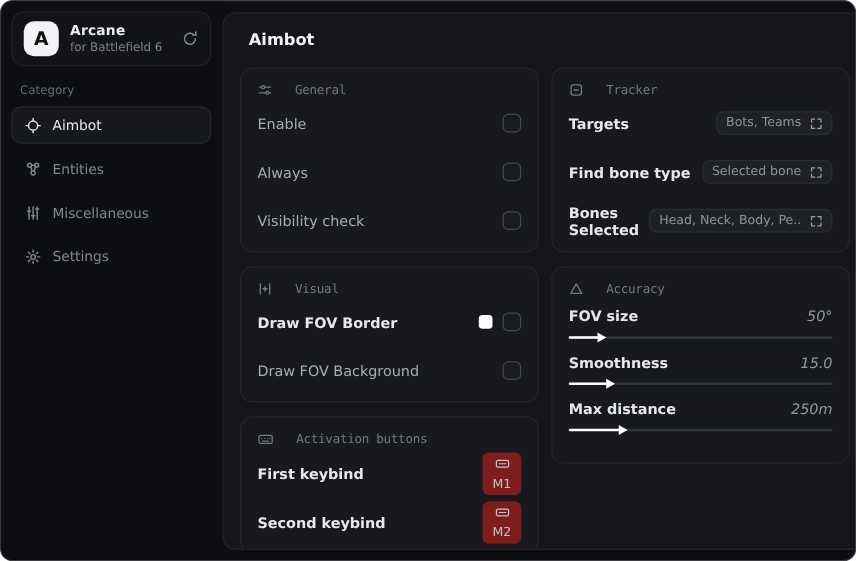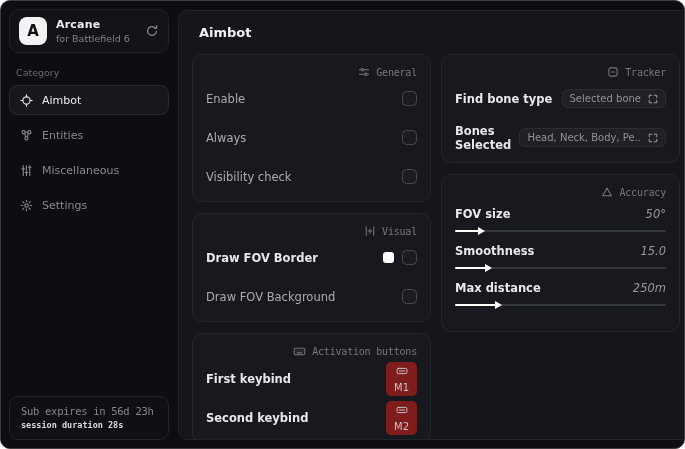--- a/index.html
+++ b/index.html
@@ -56,9 +56,9 @@
     padding:11px 13px 13px 13px;
   }
   .card-header {
-    display:flex; align-items:center; gap:6px; color:#75787e;
+    display:flex; align-items:center; gap:18px; color:#75787e;
     font-family:"DejaVu Sans Mono","Liberation Mono",monospace;
-    font-size:10px; margin-bottom:9px; letter-spacing:-0.2px;justify-content:flex-end;
+    font-size:10px; margin-bottom:9px; letter-spacing:-0.2px;
   }
   .row { display:flex; align-items:center; justify-content:space-between; height:23px; }
   .row + .row { margin-top:16px; }

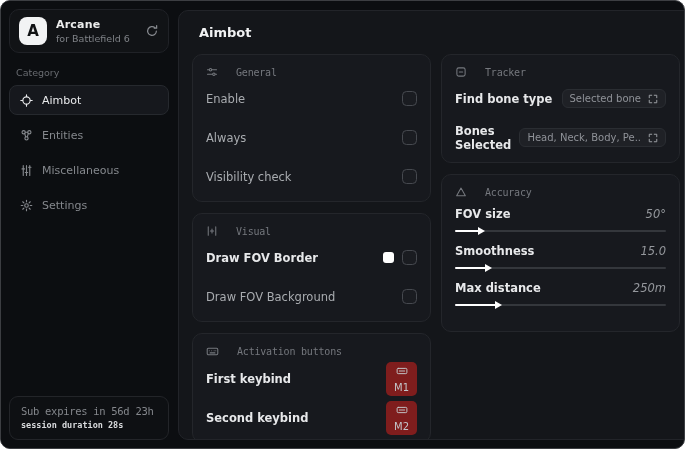--- a/index.html
+++ b/index.html
@@ -270,6 +270,17 @@
               <span>Tracker</span>
             </div>
             <div class="row">
+              <span class="row-label bright">Targets</span>
+              <span class="dropdown">
+                <span class="dd-text">Bots, Teams</span>
+                <span class="dd-icon">
+                  <svg width="10" height="10" viewBox="0 0 16 16" fill="none" stroke="currentColor" stroke-width="1.6" stroke-linecap="round">
+                    <path d="M2 6V2h4M10 2h4v4M14 10v4h-4M6 14H2v-4"></path>
+                  </svg>
+                </span>
+              </span>
+            </div>
+            <div class="row">
               <span class="row-label bright">Find bone type</span>
               <span class="dropdown">
                 <span class="dd-text">Selected bone</span>

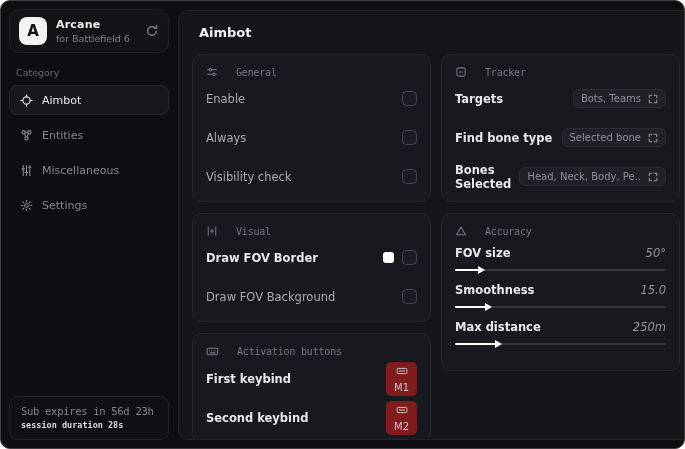--- a/index.html
+++ b/index.html
@@ -159,10 +159,6 @@
 
     <div class="spacer"></div>
 
-    <div class="sub-box">
-      <div class="sub-line1">Sub expires in 56d 23h</div>
-      <div class="sub-line2">session duration 28s</div>
-    </div>
   </div>
 
   <div class="main-wrap">

